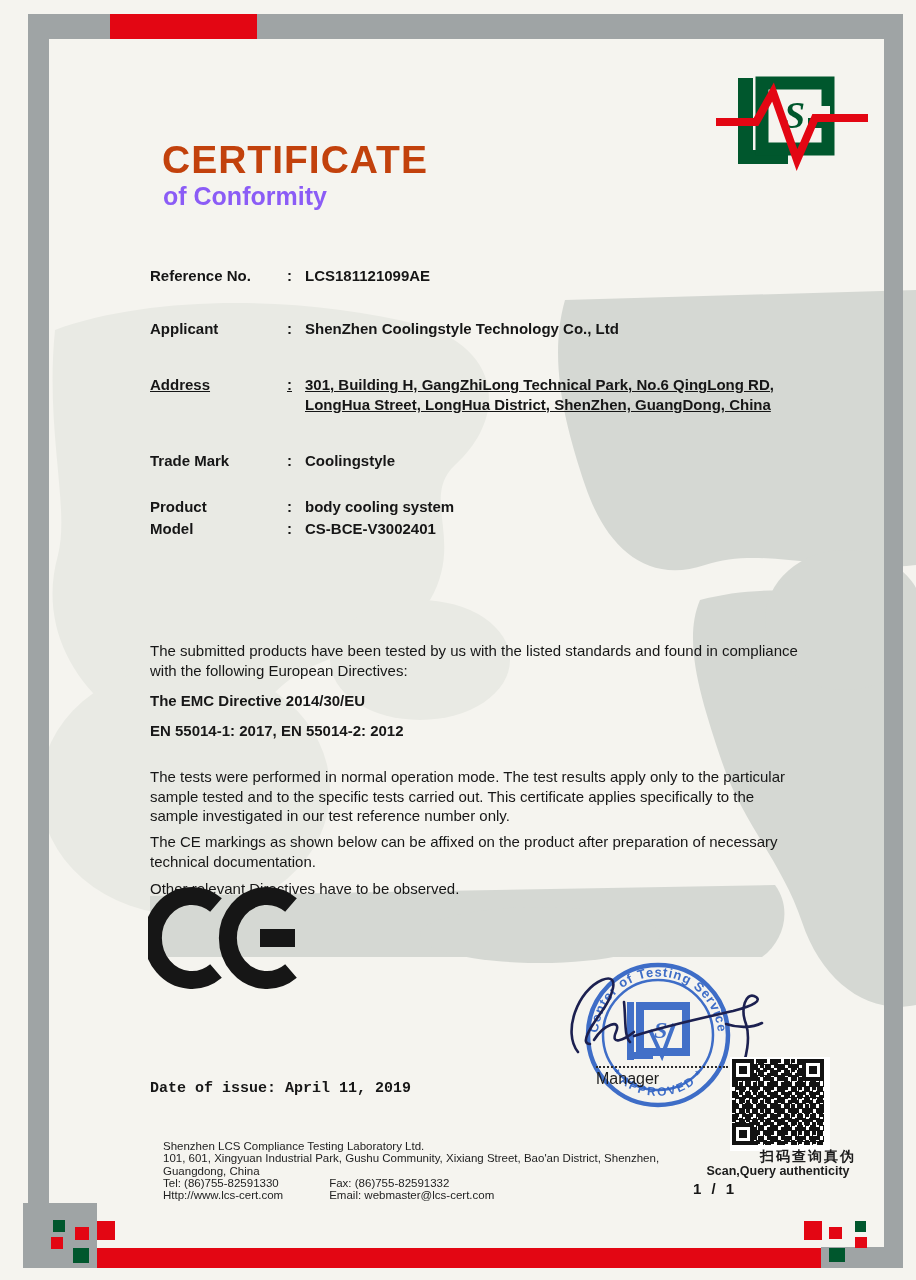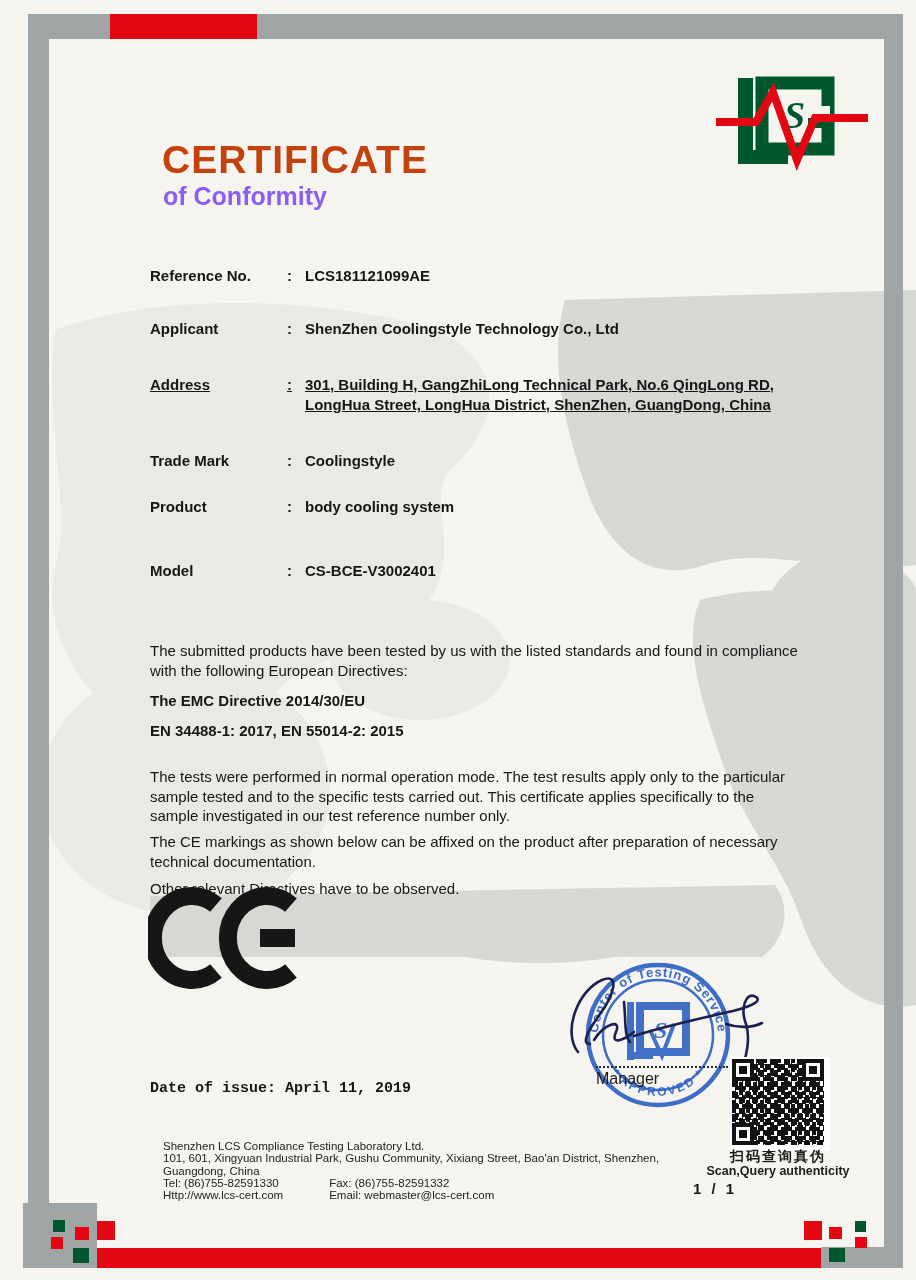--- a/index.html
+++ b/index.html
@@ -128,7 +128,7 @@
     <span class="sep">:</span>
     <span class="val">body cooling system</span>
   </div>
-  <div class="row" style="top:561px;">
+  <div class="row" style="top:519px;">
     <span class="lbl">Model</span>
     <span class="sep">:</span>
     <span class="val">CS-BCE-V3002401</span>

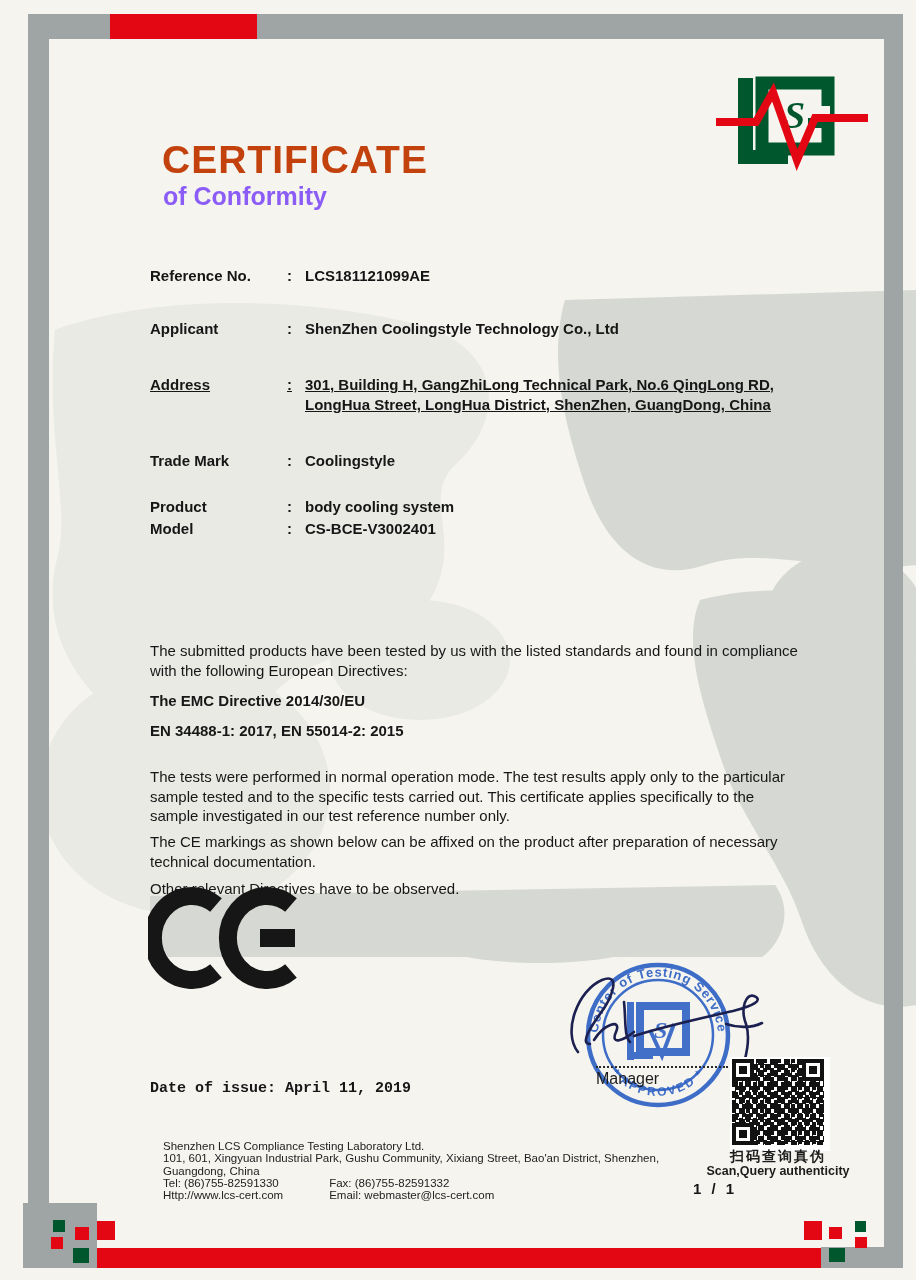--- a/index.html
+++ b/index.html
@@ -136,7 +136,7 @@
 
   <div class="para" style="top:605px;">The submitted products have been tested by us with the listed standards and found in compliance with the following European Directives:</div>
   <div class="para bold" style="top:655px;">The EMC Directive 2014/30/EU</div>
-  <div class="para bold" style="top:685px;">EN 34488-1: 2017, EN 55014-2: 2015</div>
+  <div class="para bold" style="top:685px;">EN 55014-1: 2017, EN 55014-2: 2012</div>
   <div class="para" style="top:731px;">The tests were performed in normal operation mode. The test results apply only to the particular sample tested and to the specific tests carried out. This certificate applies specifically to the sample investigated in our test reference number only.</div>
   <div class="para" style="top:796px;">The CE markings as shown below can be affixed on the product after preparation of necessary technical documentation.</div>
   <div class="para" style="top:843px;">Other relevant Directives have to be observed.</div>

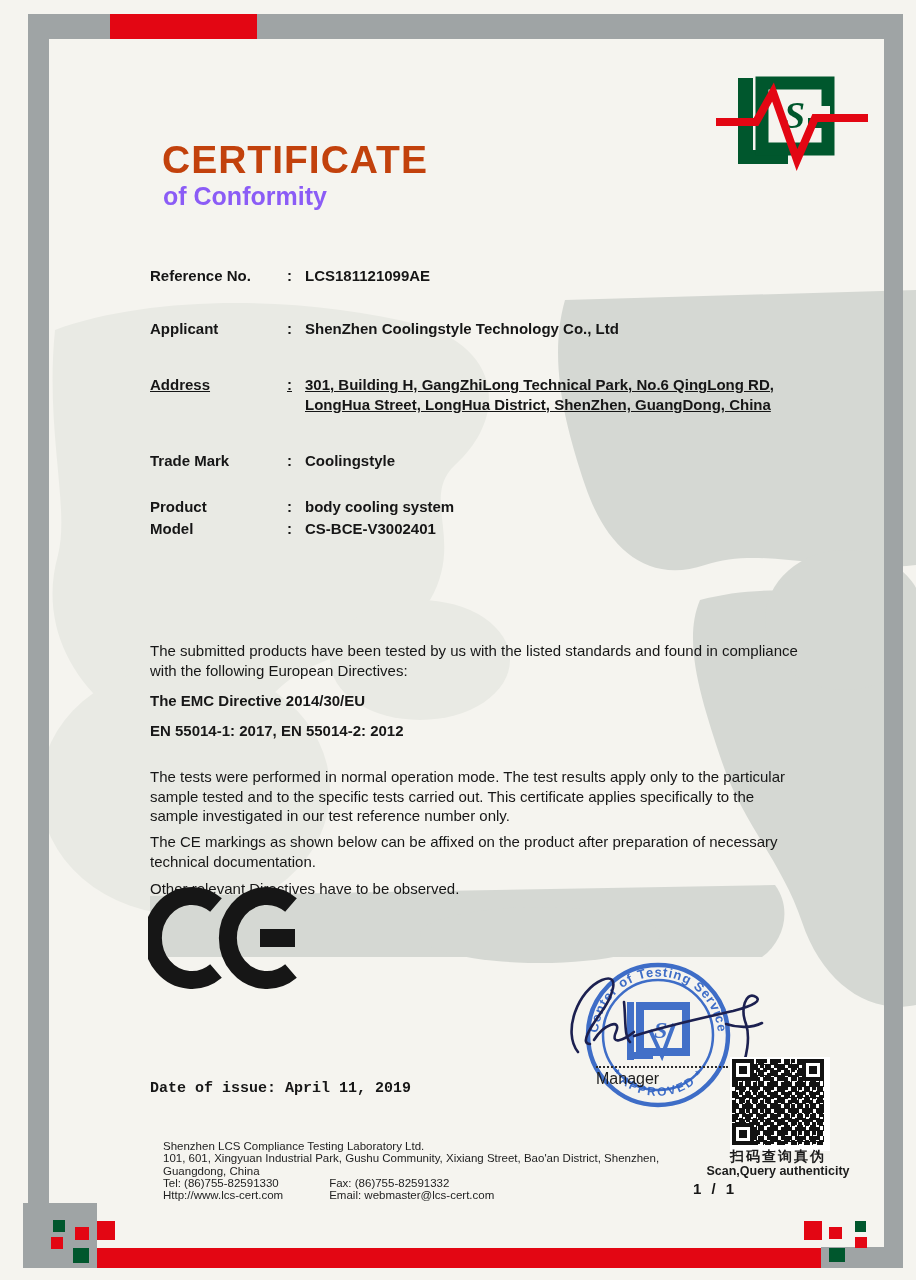--- a/index.html
+++ b/index.html
@@ -42,7 +42,7 @@
   .finder::after{content:""; position:absolute; left:3px; top:3px; width:8px; height:8px; background:#121212;}
   .finder.tl{left:0;top:0;} .finder.tr{right:0;top:0;} .finder.bl{left:0;bottom:0;}
   .qr-cap{position:absolute; left:700px; width:156px; text-align:center; z-index:5; color:#1c1c1c;}
-  .qr-cap.zh{top:1148px; font-size:14px; font-weight:700; letter-spacing:2px;}
+  .qr-cap.zh{top:1148px; font-size:14px; font-weight:700; letter-spacing:2px;text-align:right;}
   .qr-cap.en{top:1164px; font-size:12.5px; font-weight:700;}
   .pagenum{position:absolute; left:693px; top:1180px; font-size:15px; font-weight:700; letter-spacing:3px; z-index:5;}
   

